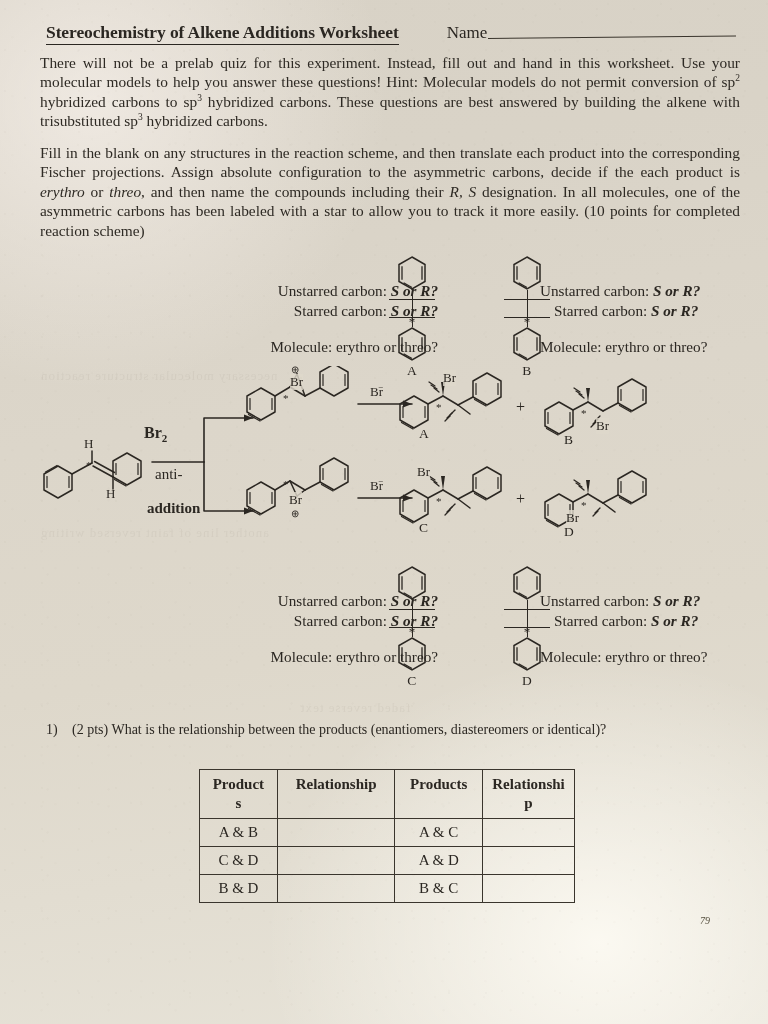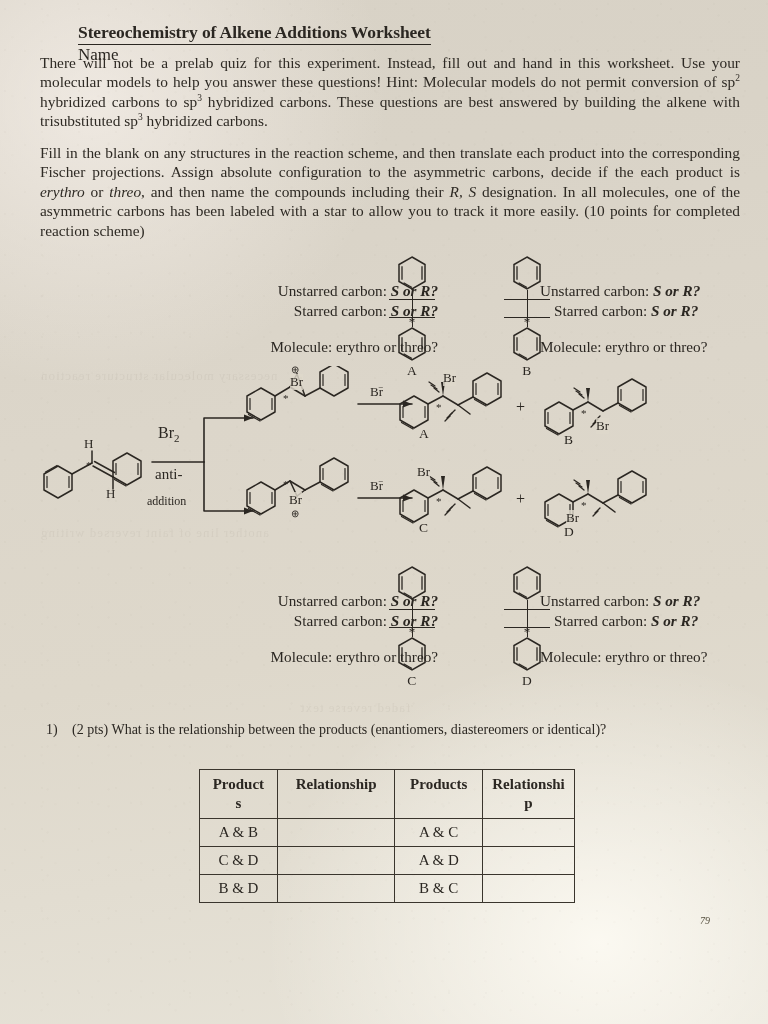--- a/index.html
+++ b/index.html
@@ -55,7 +55,6 @@
     width: 690px;
     display: flex;
     align-items: baseline;
-    flex-direction: column;
   }
   #doc-title {
     font-size: 17.5px;

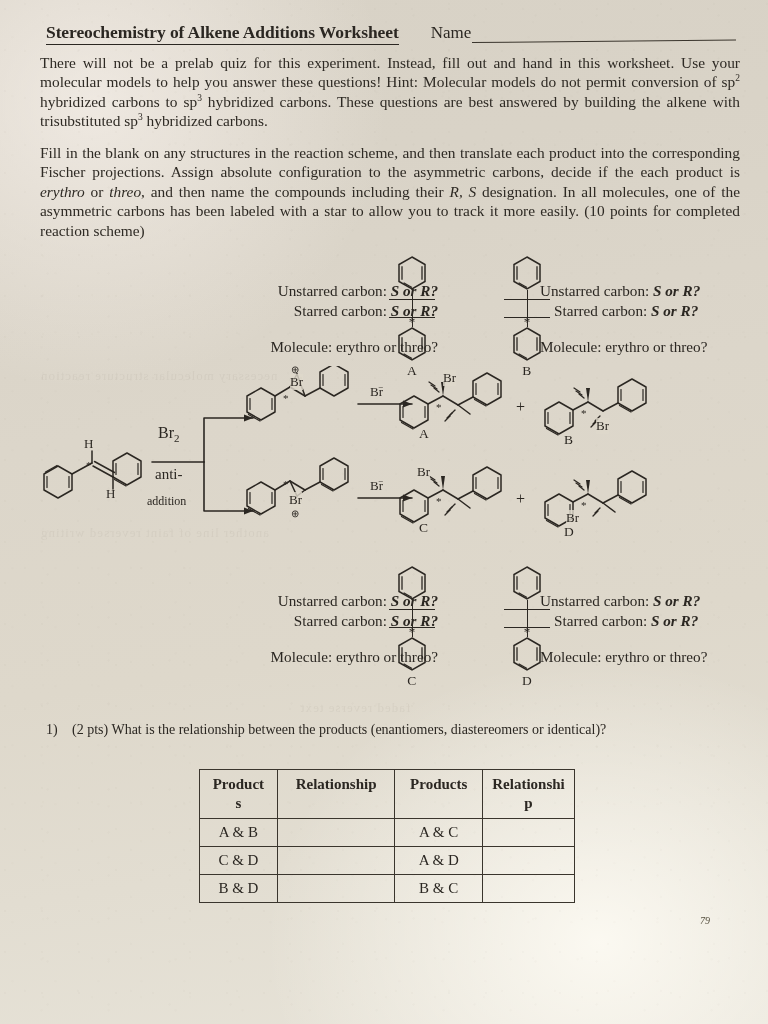--- a/index.html
+++ b/index.html
@@ -65,9 +65,9 @@
     white-space: nowrap;
   }
   #name-wrap {
-    margin-left: 32px;
+    margin-left: 48px;
     display: flex;
-    align-items: flex-end;
+    align-items: flex-start;
     flex: 1;
   }
   #name-label { font-size: 17px; white-space: nowrap; }

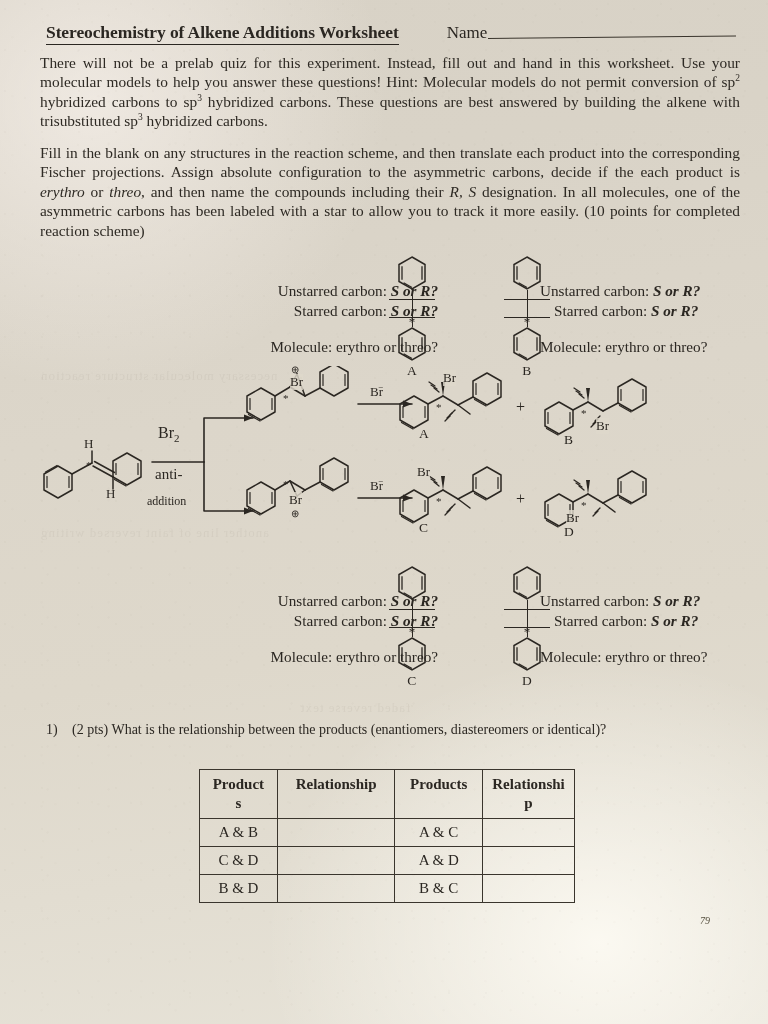--- a/index.html
+++ b/index.html
@@ -463,7 +463,7 @@
       <span class="slabel" style="left:106px; top:120px; font-size:13px;">H</span>
       <span class="slabel" style="left:86px; top:93px; font-size:11px;">*</span>
 
-      <span class="slabel" style="left:158px; top:58px; font-size:16px;"><span>Br</span><sub style="font-size:11px;">2</sub></span>
+      <span class="slabel" style="left:144px; top:58px; font-size:16px;font-weight:bold;"><span>Br</span><sub style="font-size:11px;">2</sub></span>
       <span class="slabel" style="left:155px; top:100px; font-size:15px;">anti-</span>
       <span class="slabel" style="left:147px; top:128px; font-size:12px;">addition</span>
 

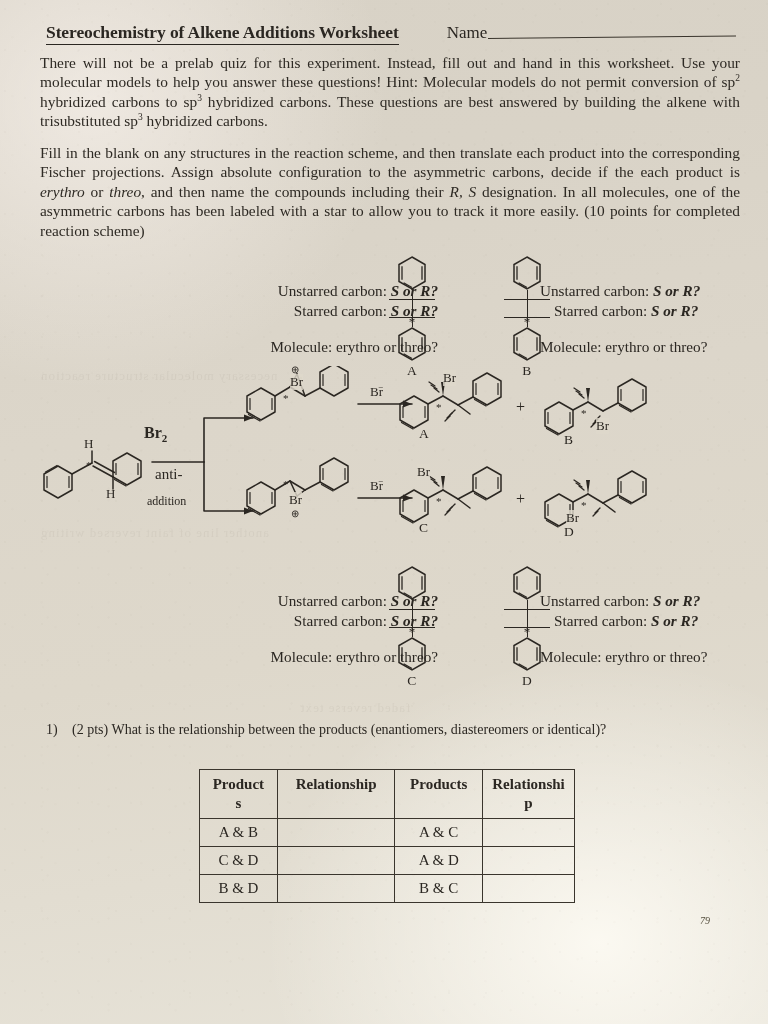--- a/index.html
+++ b/index.html
@@ -465,7 +465,7 @@
 
       <span class="slabel" style="left:144px; top:58px; font-size:16px;font-weight:bold;"><span>Br</span><sub style="font-size:11px;">2</sub></span>
       <span class="slabel" style="left:155px; top:100px; font-size:15px;">anti-</span>
-      <span class="slabel" style="left:147px; top:128px; font-size:12px;">addition</span>
+      <span class="slabel" style="left:147px; top:134px; font-size:15px;font-weight:bold;">addition</span>
 
       <span class="slabel" style="left:291px; top:-2px; font-size:10px;">⊕</span>
       <span class="slabel" style="left:290px; top:8px; font-size:13px; background:rgba(222,216,203,0.82);">Br</span>

